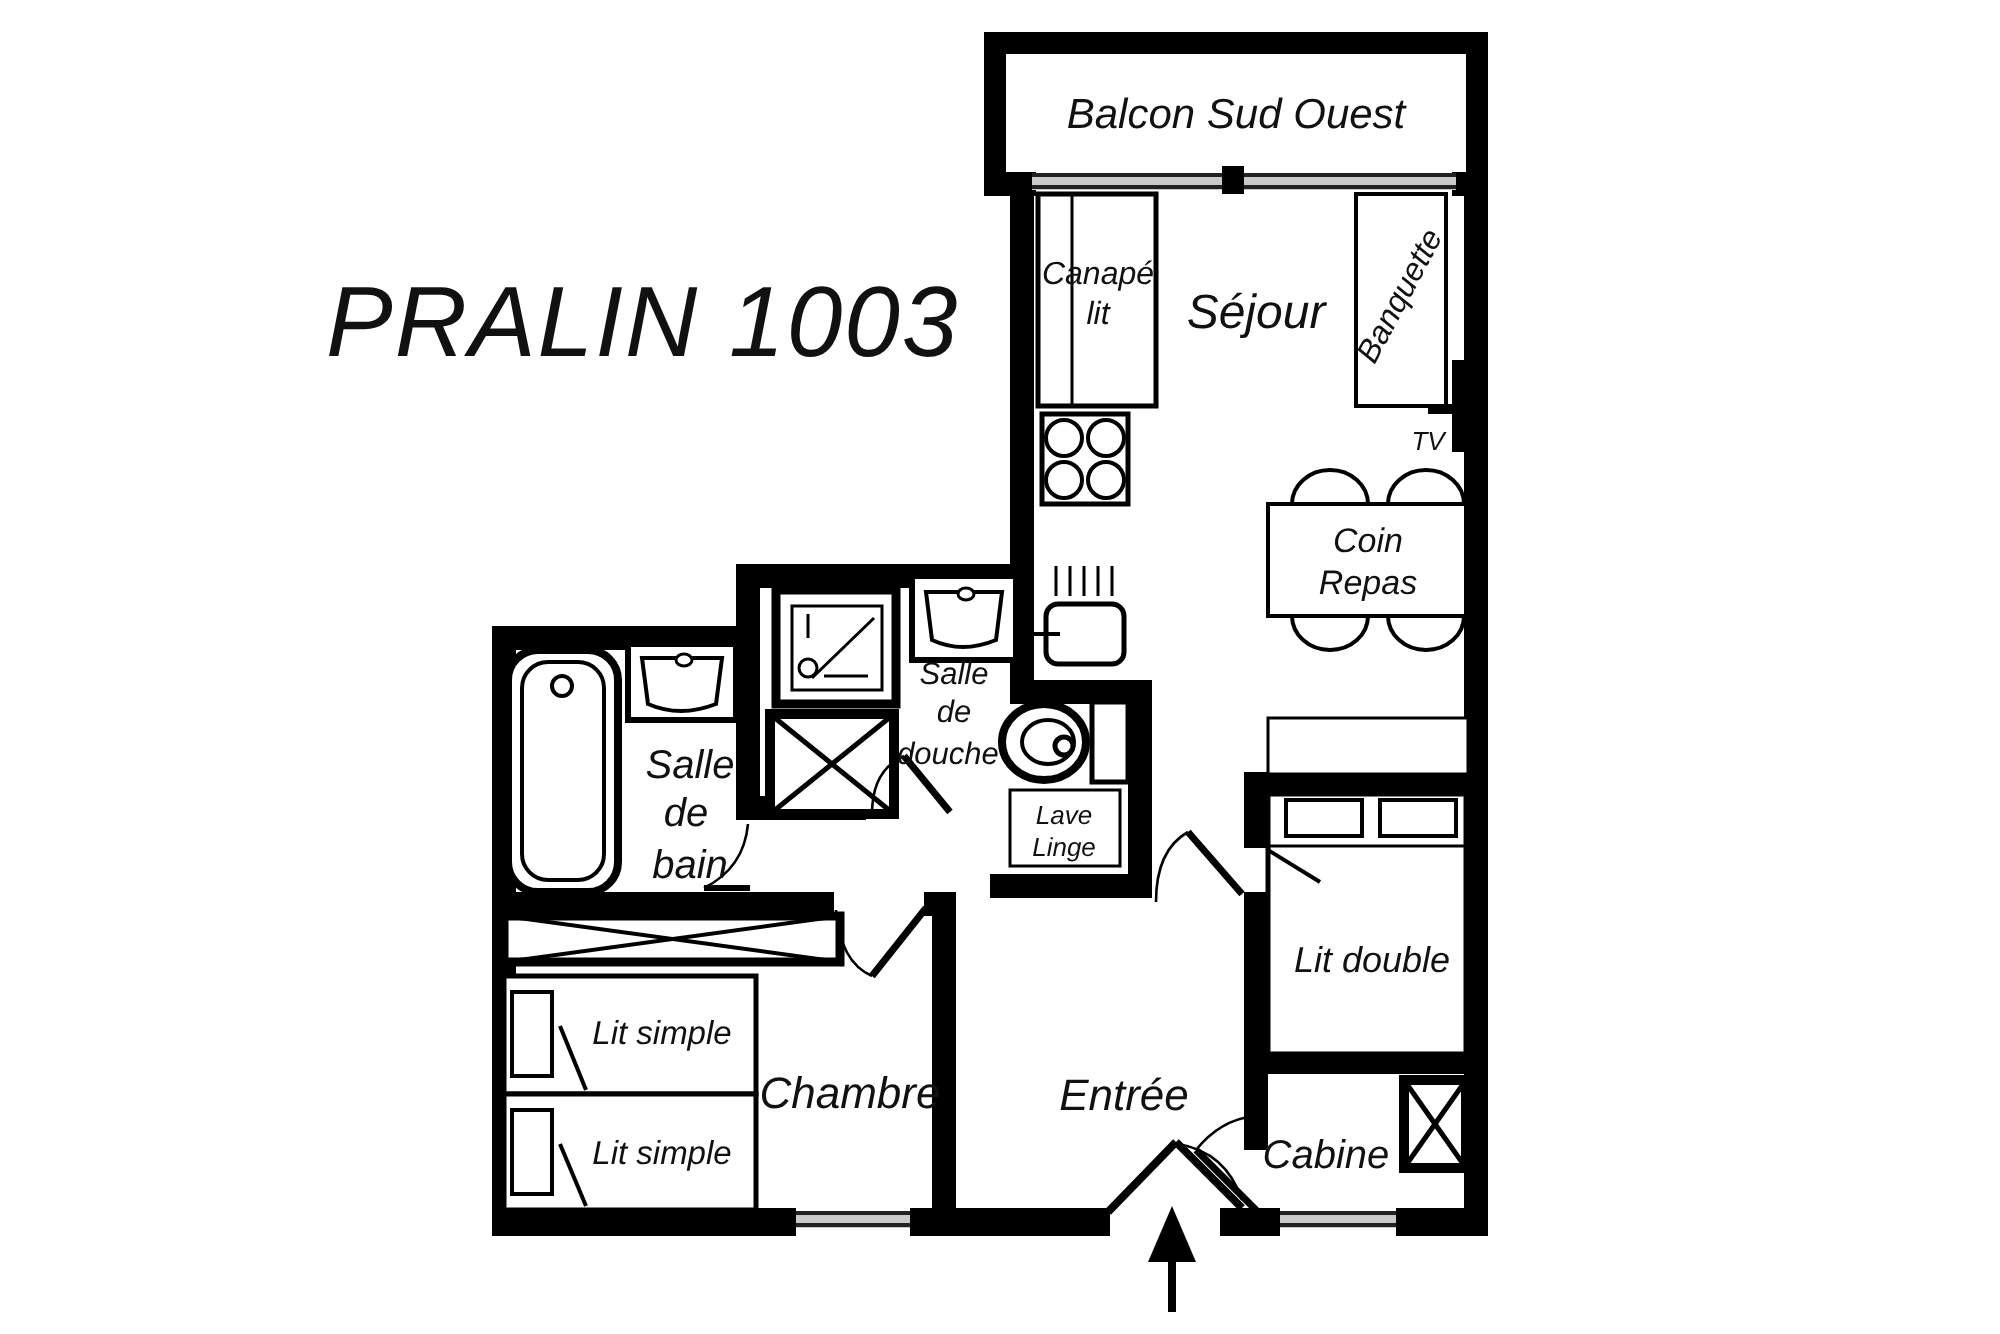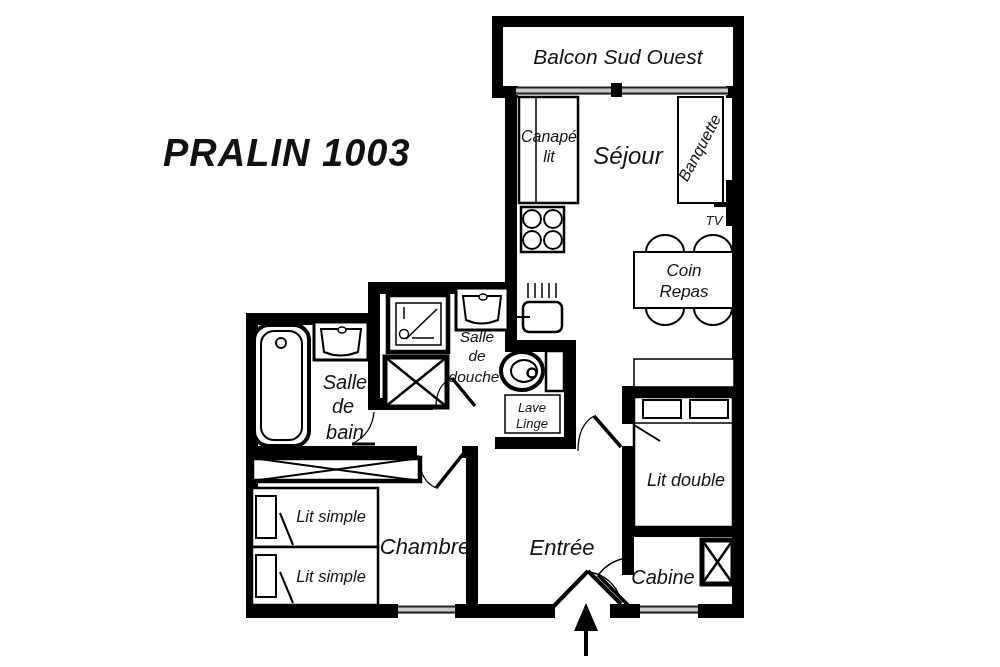--- a/index.html
+++ b/index.html
@@ -9,7 +9,7 @@
   }
   .plan-title {
     position:absolute; left:163px; top:132px;
-    font-size:38px; font-style:italic; font-weight:700;
+    font-size:50px; font-style:italic; font-weight:400;
     letter-spacing:1px; color:#111;
   }
   svg text.lbl {

